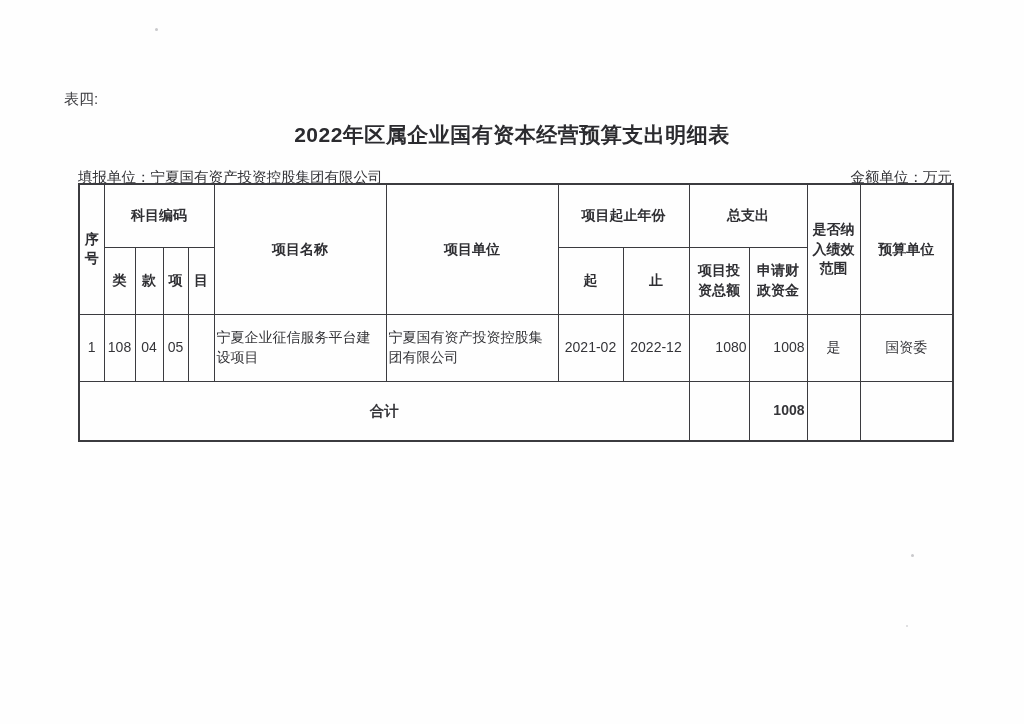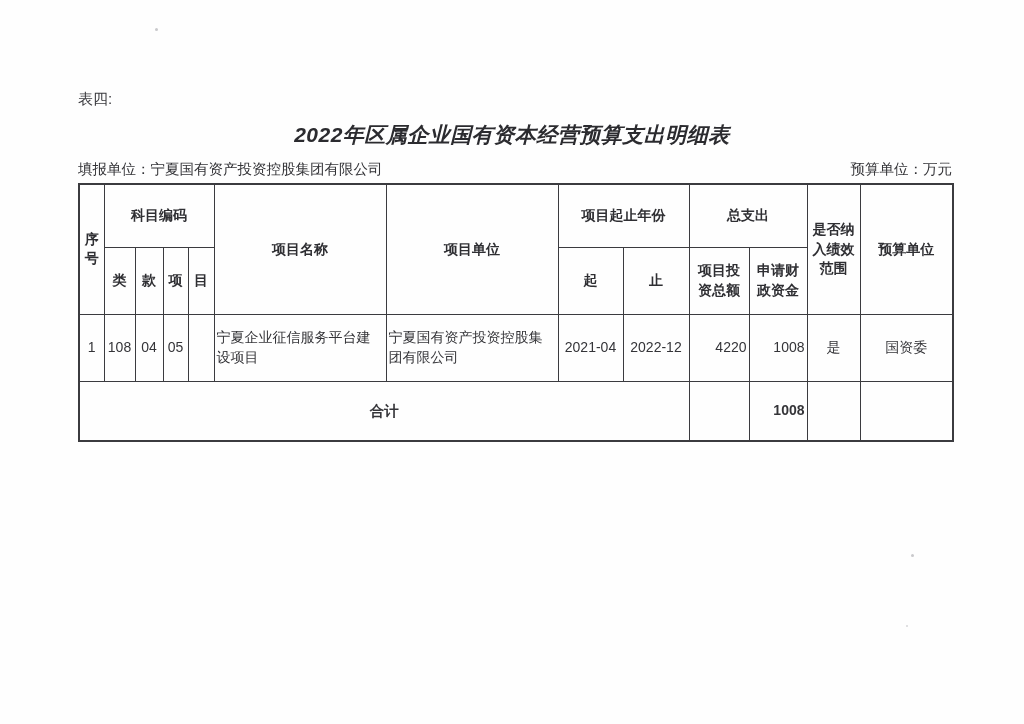--- a/index.html
+++ b/index.html
@@ -19,7 +19,7 @@
   }
   .table-label {
     position: absolute;
-    left: 78px;
+    left: 64px;
     top: 90px;
     font-size: 15px;
     color: #3a3a3e;

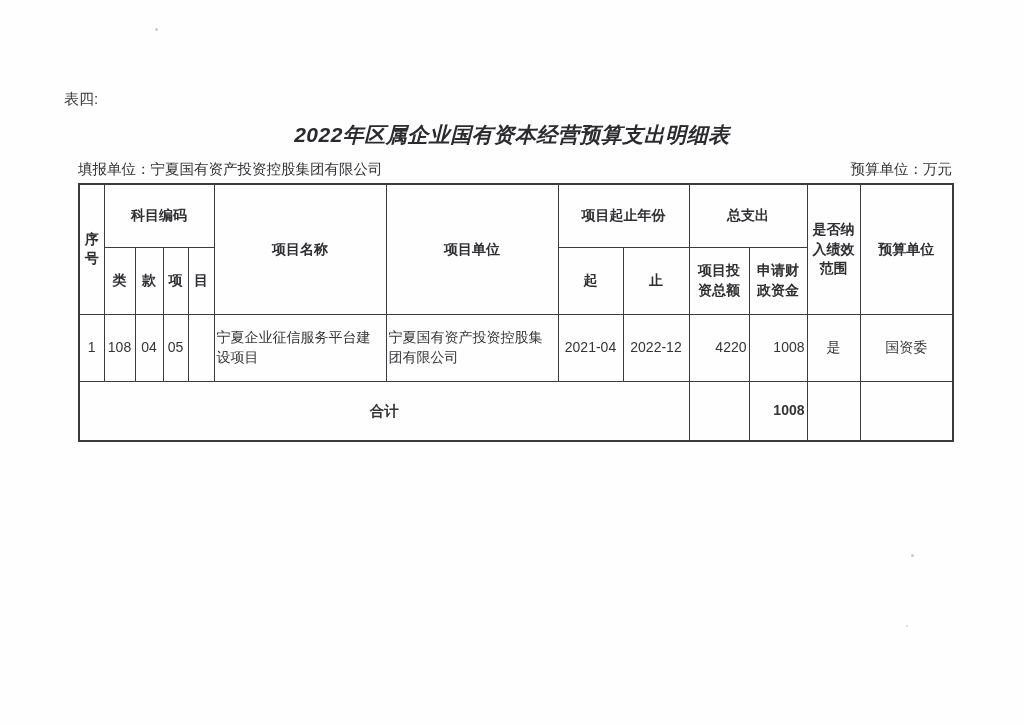--- a/index.html
+++ b/index.html
@@ -35,7 +35,6 @@
     font-weight: bold;
     color: #2b2b2f;
     letter-spacing: 0.5px;
-    font-style: italic;
   }
   .meta-row {
     position: absolute;

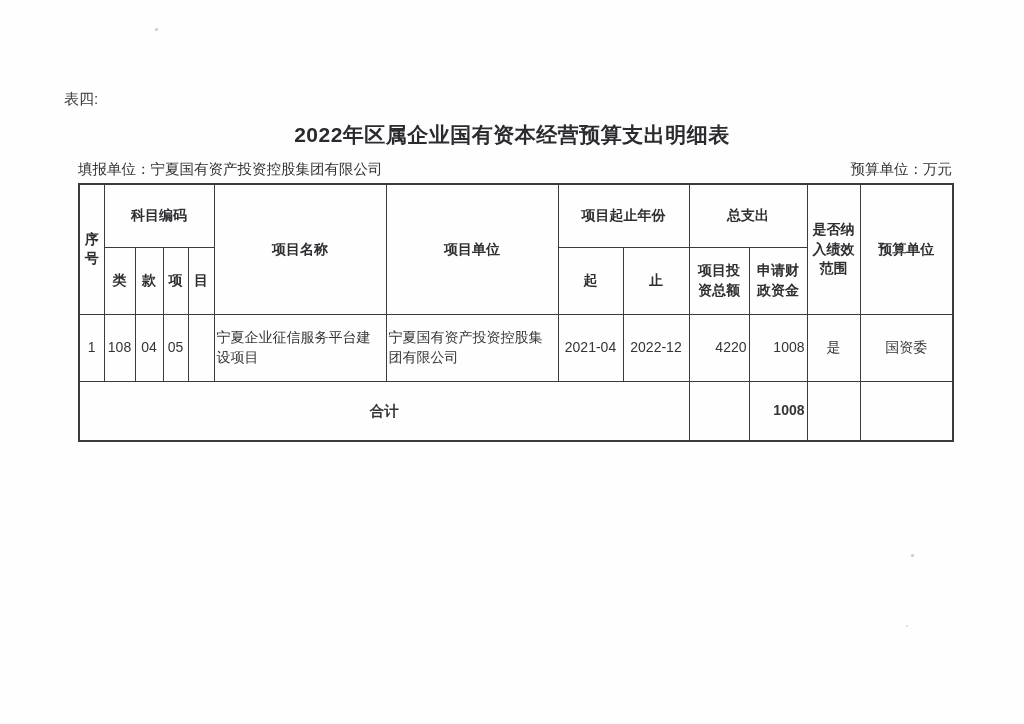--- a/index.html
+++ b/index.html
@@ -40,7 +40,7 @@
     position: absolute;
     left: 78px;
     width: 874px;
-    top: 160px;
+    top: 168px;
     display: flex;
     justify-content: space-between;
     font-size: 14.5px;

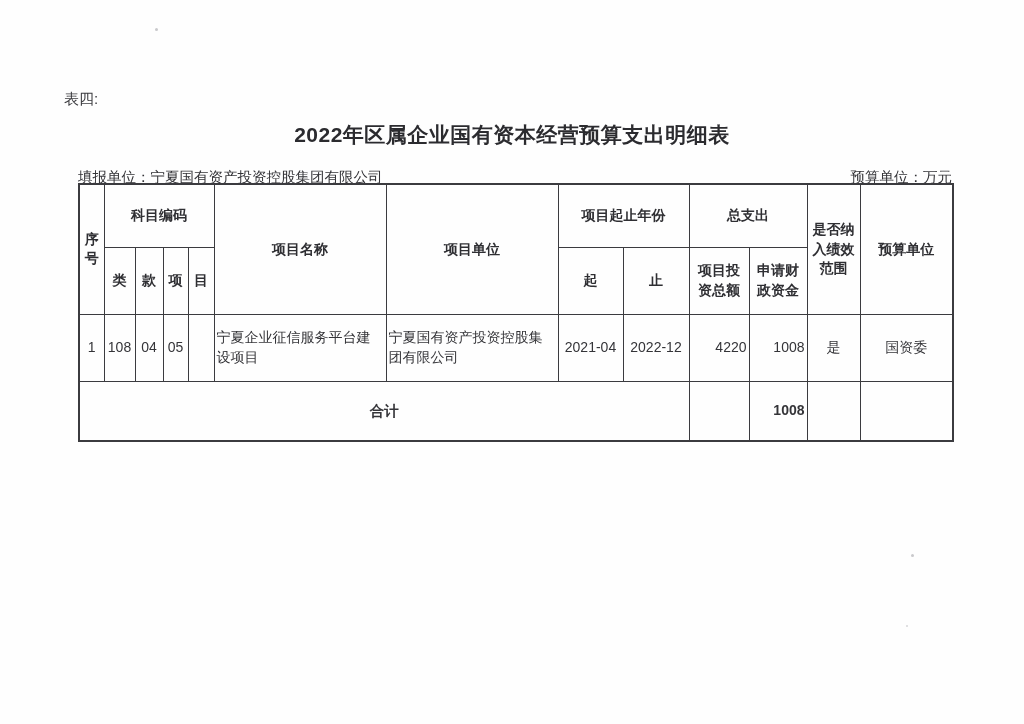--- a/index.html
+++ b/index.html
@@ -106,7 +106,7 @@
 
   <div class="meta-row">
     <div><span>填报单位：</span><span>宁夏国有资产投资控股集团有限公司</span></div>
-    <div><span>预算单位：</span><span>万元</span></div>
+    <div><span>金额单位：</span><span>万元</span></div>
   </div>
 
   <table class="budget">

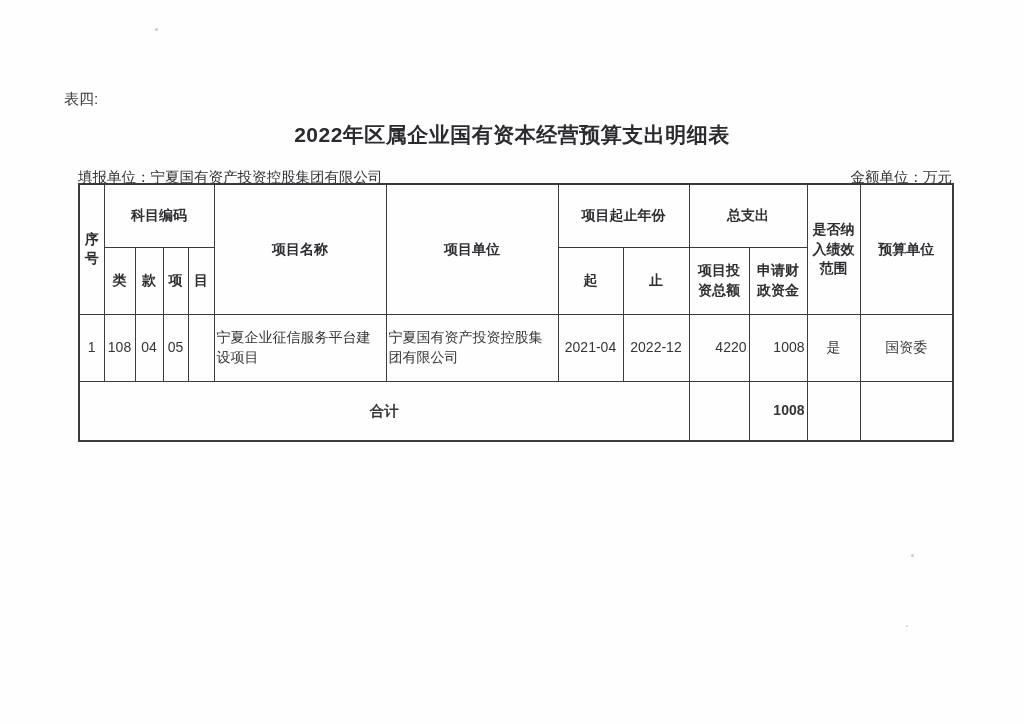--- a/index.html
+++ b/index.html
@@ -156,7 +156,7 @@
         <td class="ctr"></td>
         <td class="txt">宁夏企业征信服务平台建设项目</td>
         <td class="txt">宁夏国有资产投资控股集团有限公司</td>
-        <td class="ctr">2021-04</td>
+        <td class="ctr">2021-02</td>
         <td class="ctr">2022-12</td>
         <td class="num">4220</td>
         <td class="num">1008</td>

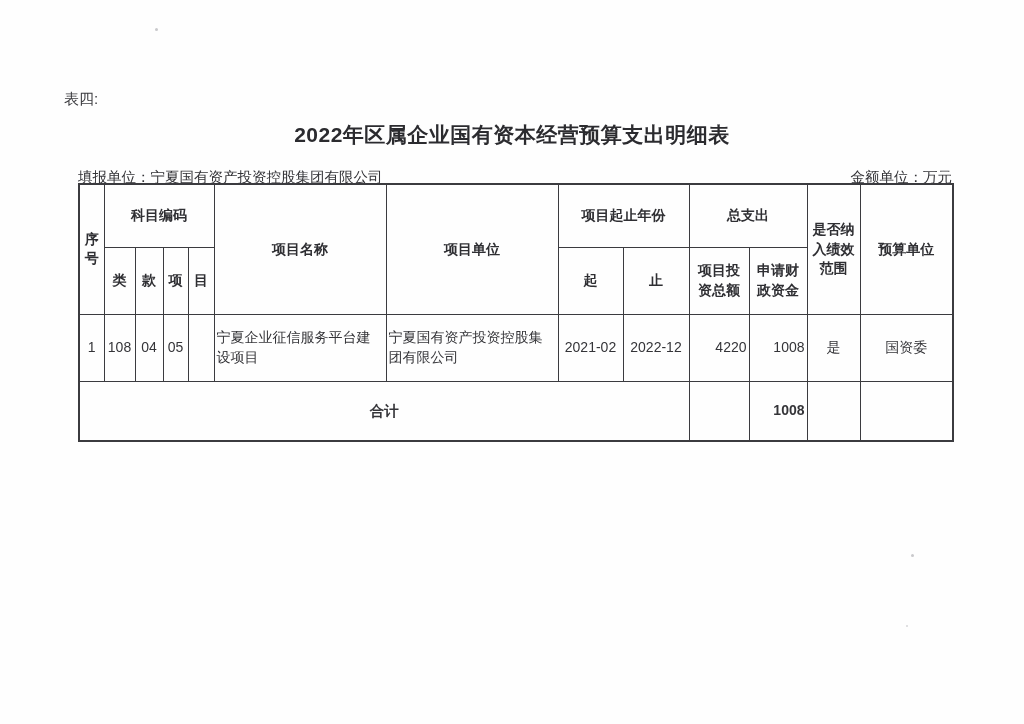--- a/index.html
+++ b/index.html
@@ -158,7 +158,7 @@
         <td class="txt">宁夏国有资产投资控股集团有限公司</td>
         <td class="ctr">2021-02</td>
         <td class="ctr">2022-12</td>
-        <td class="num">4220</td>
+        <td class="num">1080</td>
         <td class="num">1008</td>
         <td class="ctr">是</td>
         <td class="ctr">国资委</td>

